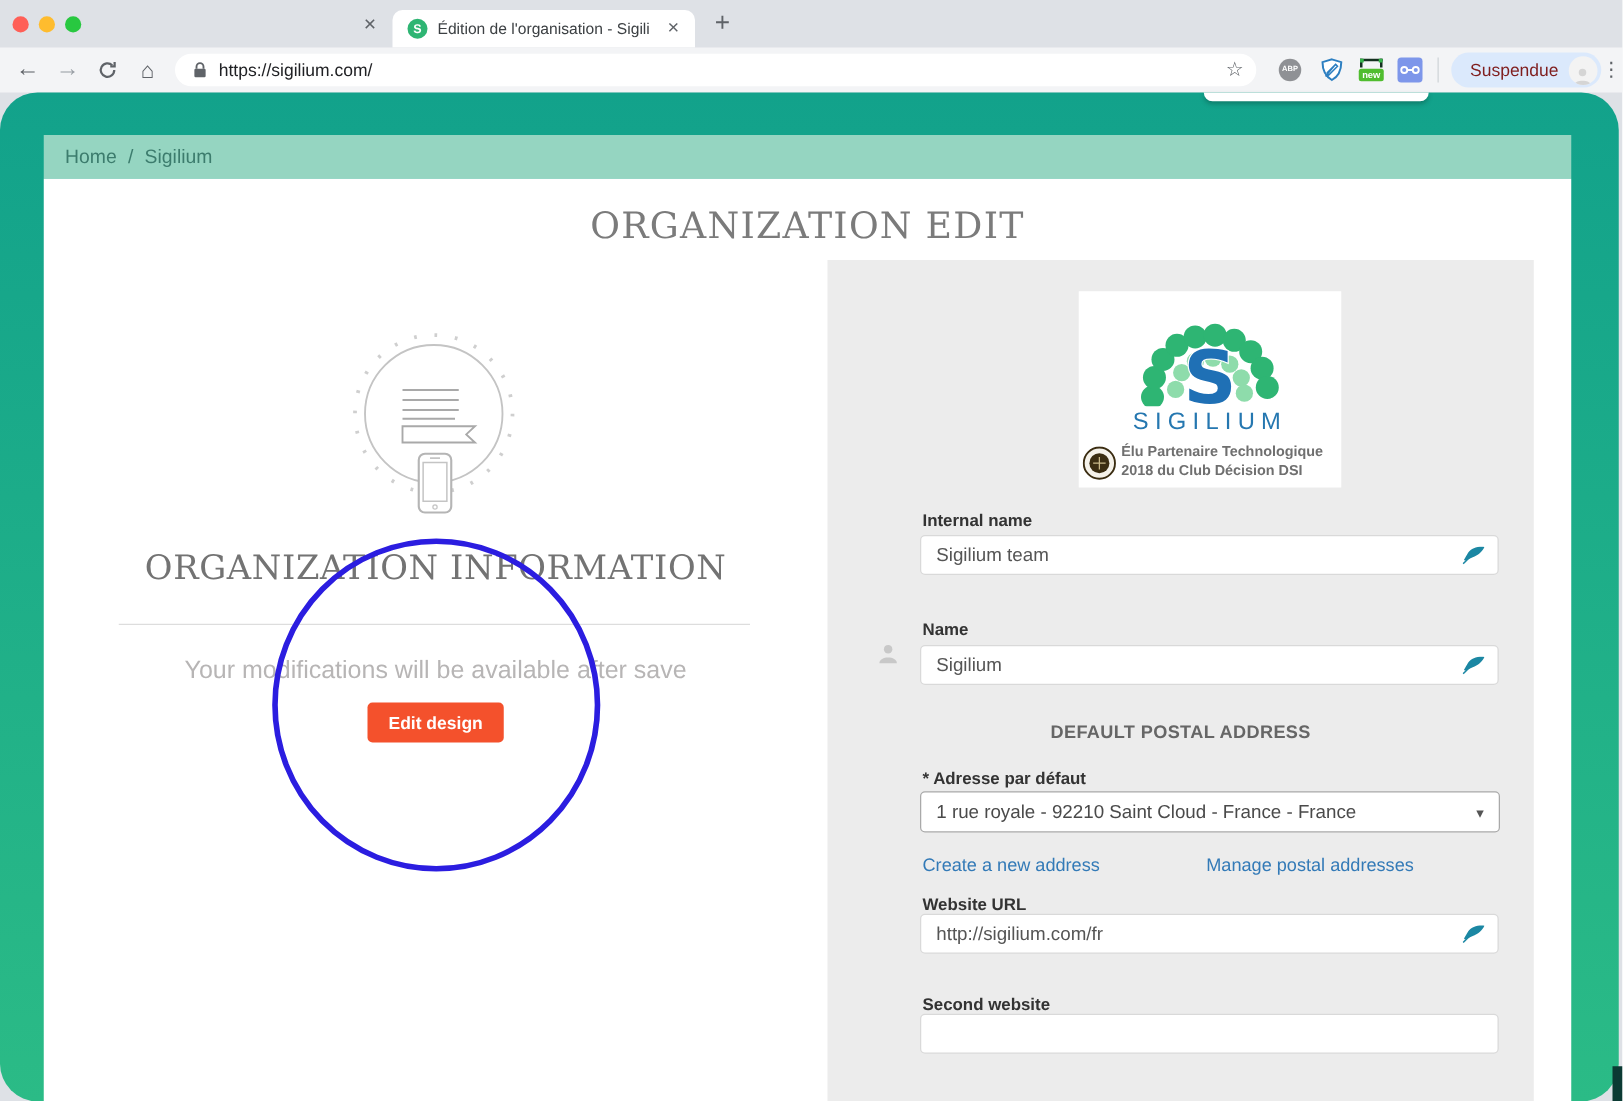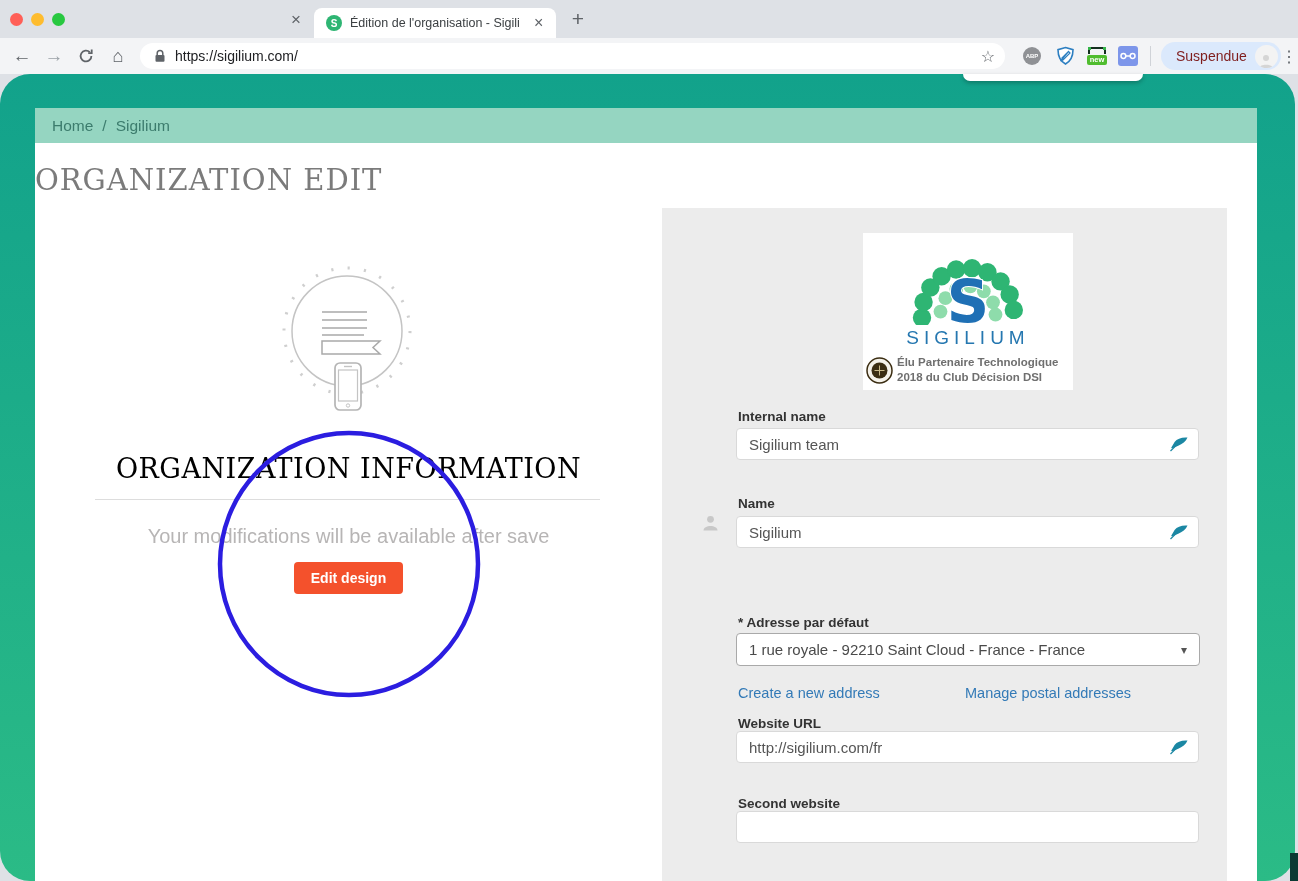--- a/index.html
+++ b/index.html
@@ -65,7 +65,7 @@
   .crumb { color:#3c7c6d; text-decoration:none; }
   .crumb-sep { margin:0 9px; }
   .main { position:absolute; left:35px; top:69px; width:1222px; height:738px; background:#fff; }
-  .page-title { position:absolute; left:0; top:20px; width:100%; text-align:left;
+  .page-title { position:absolute; left:0; top:20px; width:100%; text-align:center;
     font-family:"DejaVu Serif", serif; font-size:29px; color:#7b7b7b; letter-spacing:1px; }
   .dark-corner { position:absolute; left:1290px; top:779px; width:8px; height:28px; background:#0b3a33; }
 

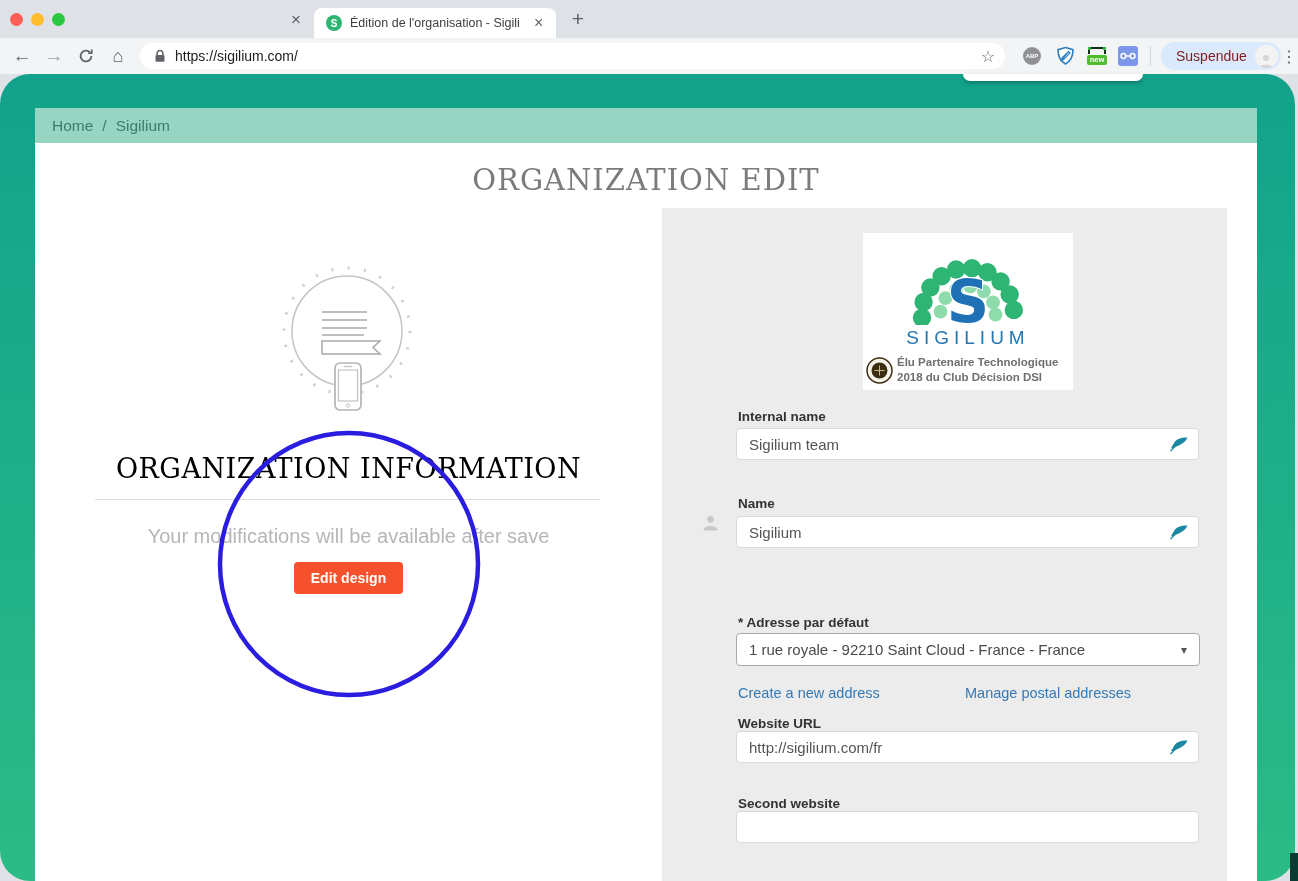--- a/index.html
+++ b/index.html
@@ -73,7 +73,7 @@
   .left-panel { position:absolute; left:0; top:0; width:627px; height:738px; }
   .illus { position:absolute; left:232px; top:112px; }
   .org-heading { position:absolute; left:0; top:296px; width:627px; text-align:center;
-    font-family:"DejaVu Serif", serif; font-size:27px; color:#000000; letter-spacing:0.5px;margin-top:14px; }
+    font-family:"DejaVu Serif", serif; font-size:27px; color:#737373; letter-spacing:0.5px; }
   .divider { position:absolute; left:60px; top:356px; width:505px; height:1px; background:#ddd; }
   .note { position:absolute; left:0; top:382px; width:627px; text-align:center; font-size:20px; color:#b7b5b5; }
   .btn-row { position:absolute; left:0; top:419px; width:627px; text-align:center; }

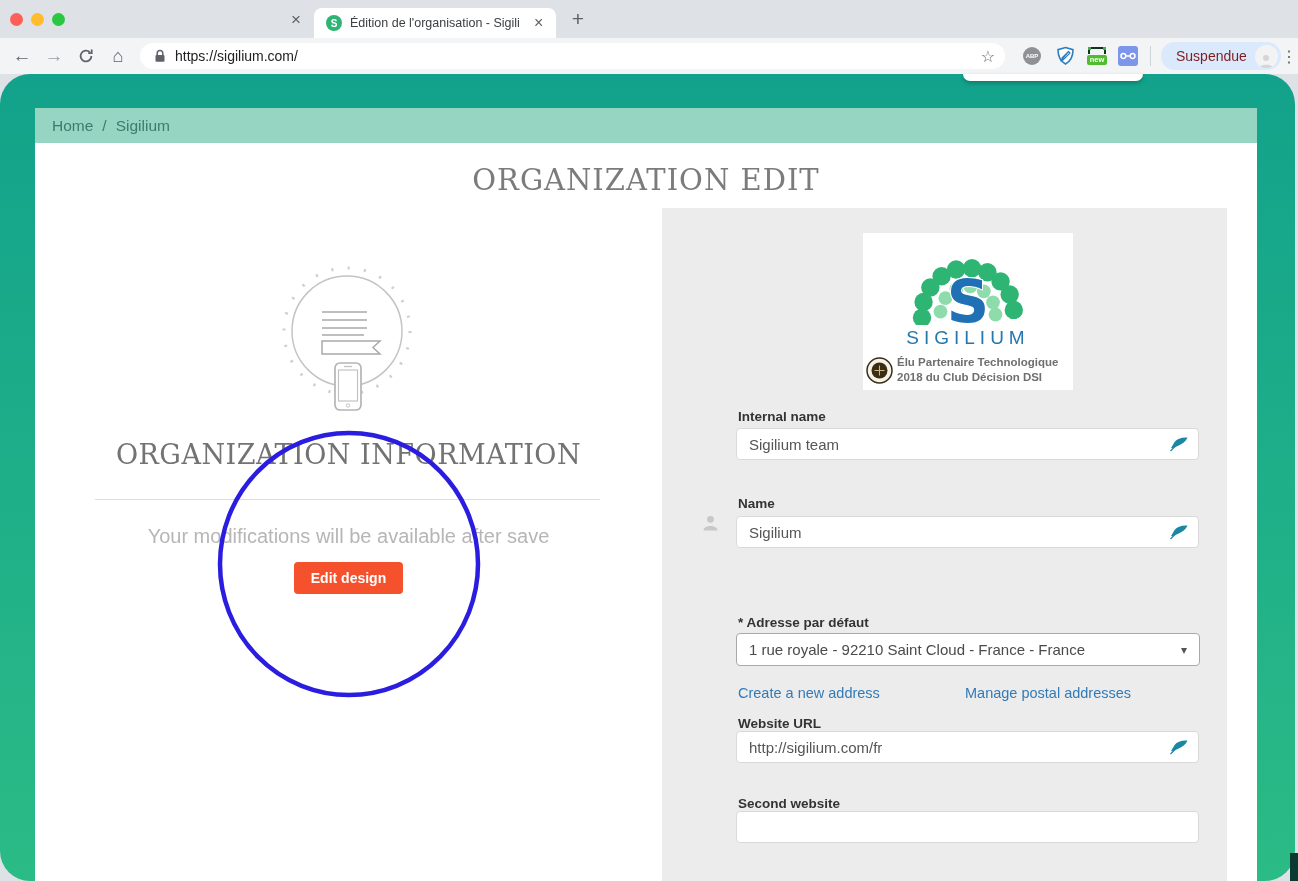--- a/index.html
+++ b/index.html
@@ -284,6 +284,7 @@
           </span>
         </div>
 
+        <div class="postal-heading">DEFAULT POSTAL ADDRESS</div>
 
         <label class="fld-label" style="left:76px; top:407px;">* Adresse par défaut</label>
         <div class="select-box">

